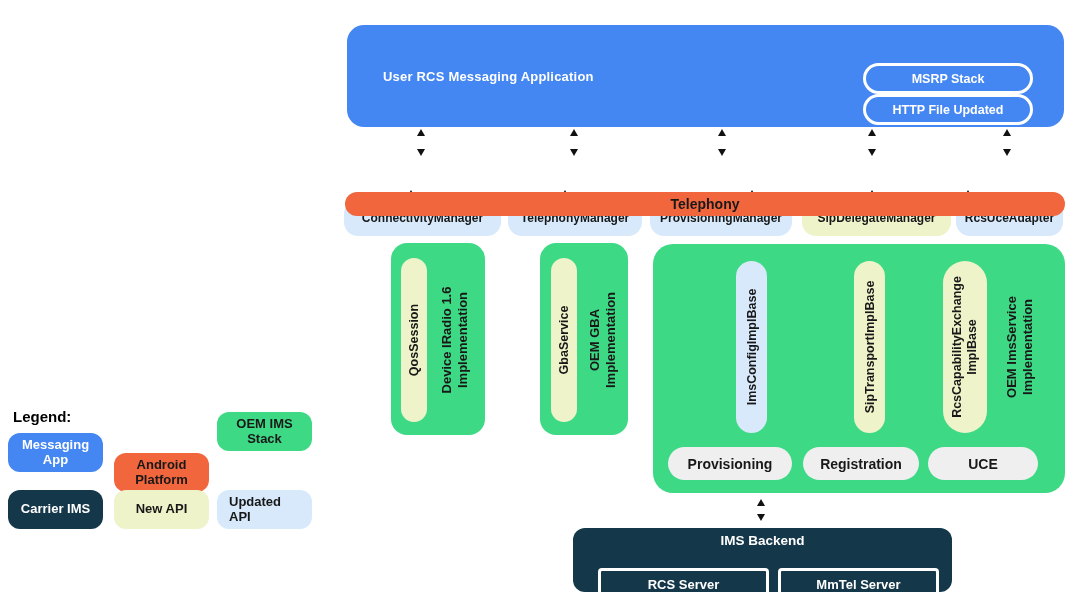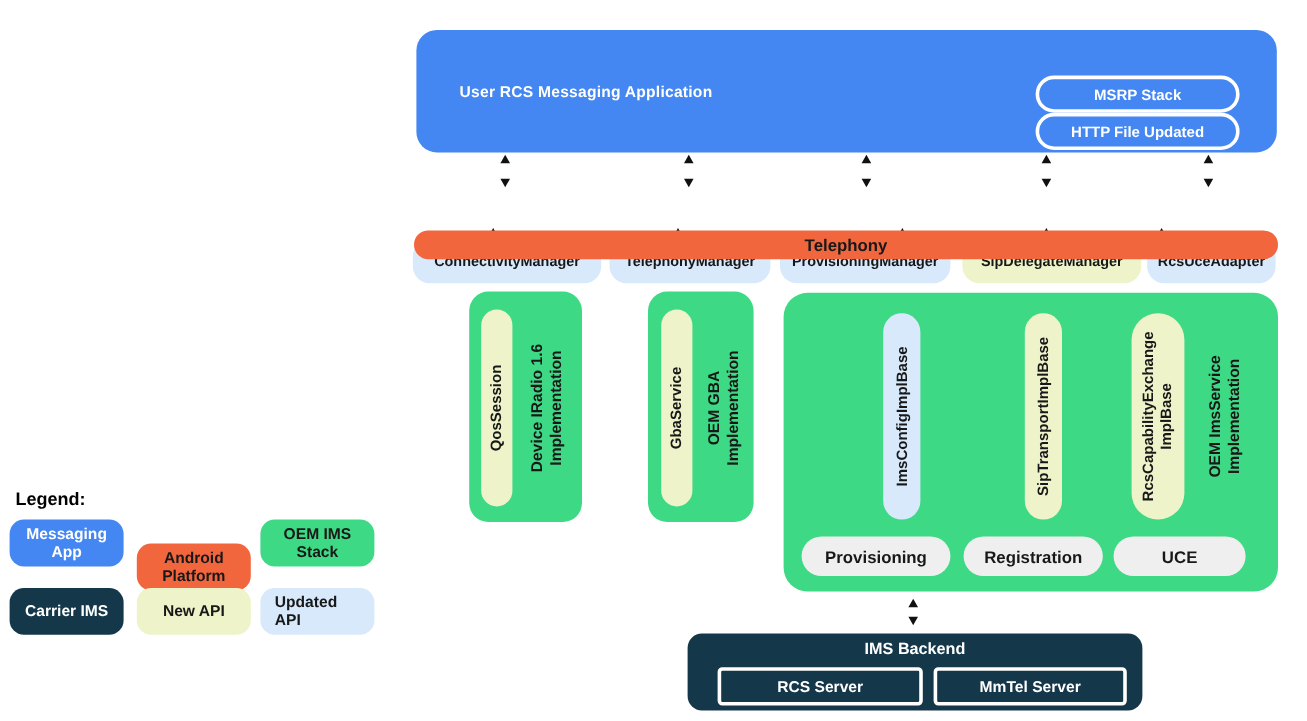--- a/index.html
+++ b/index.html
@@ -164,7 +164,7 @@
 App</div>
   <div class="abs legend-box" style="left:114px;top:433px;background:var(--orange);margin-top:20px;">Android
 Platform</div>
-  <div class="abs legend-box" style="left:217px;top:433px;background:var(--green);">OEM IMS
+  <div class="abs legend-box" style="left:217px;top:412px;background:var(--green);">OEM IMS
 Stack</div>
   <div class="abs legend-box fg-white" style="left:8px;top:490px;background:var(--dark);">Carrier IMS</div>
   <div class="abs legend-box" style="left:114px;top:490px;background:var(--pale);">New API</div>

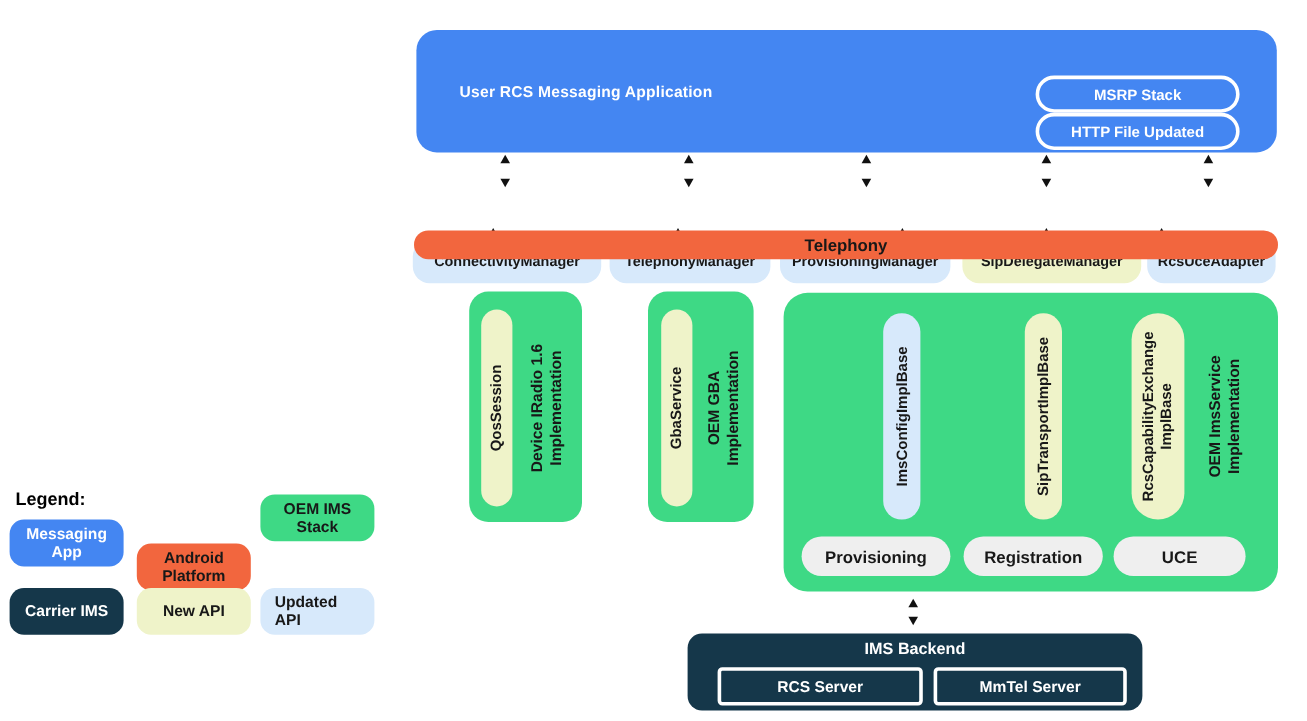--- a/index.html
+++ b/index.html
@@ -55,7 +55,7 @@
   .backend-box { left:573px; top:528px; width:379px; height:64px; background:var(--dark); border-radius:12px; }
   .backend-title { position:absolute; top:5px; left:0; width:100%; text-align:center;
                    color:#fff; font-weight:bold; font-size:13.5px; }
-  .server-pill { position:absolute; top:28px; height:26px; border:3px solid #fff; border-radius:4px;
+  .server-pill { position:absolute; top:40px; height:26px; border:3px solid #fff; border-radius:4px;
                  display:flex; align-items:center; justify-content:center; color:#fff;
                  font-weight:bold; font-size:13px; }
 

